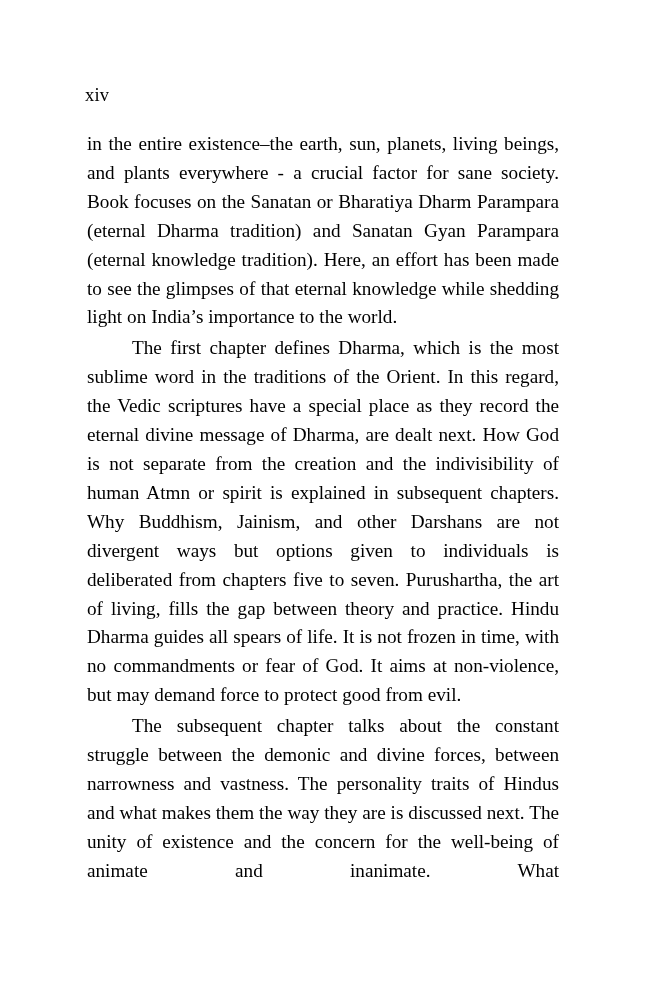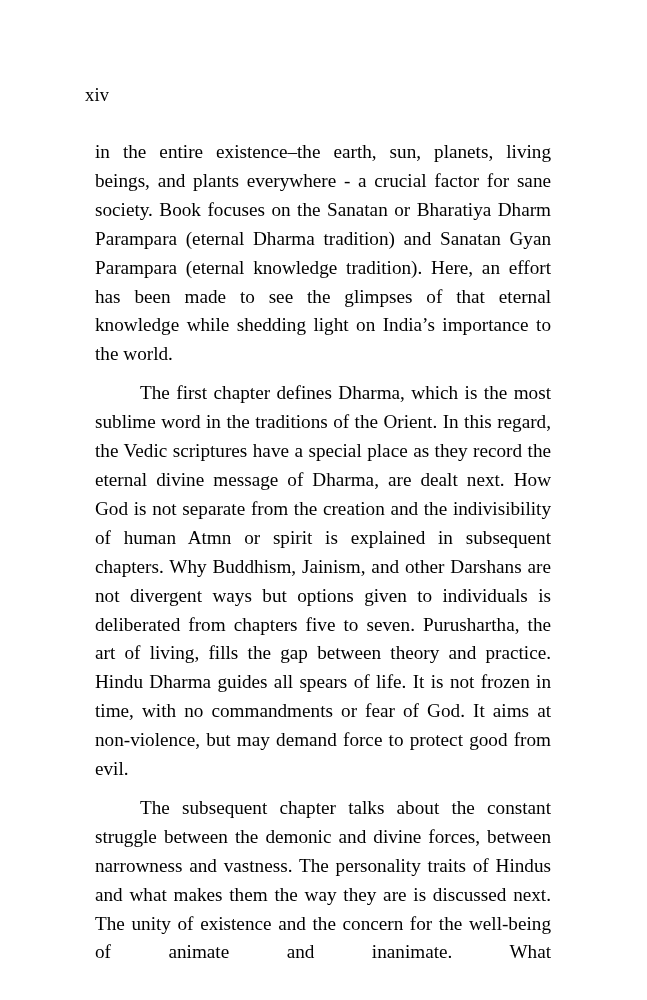--- a/index.html
+++ b/index.html
@@ -57,7 +57,7 @@
   }
 
   .para {
-    margin: 10px;
+    margin: 2px;
     font-size: 19.2px;
     line-height: 28.9px;
     text-align: justify;

